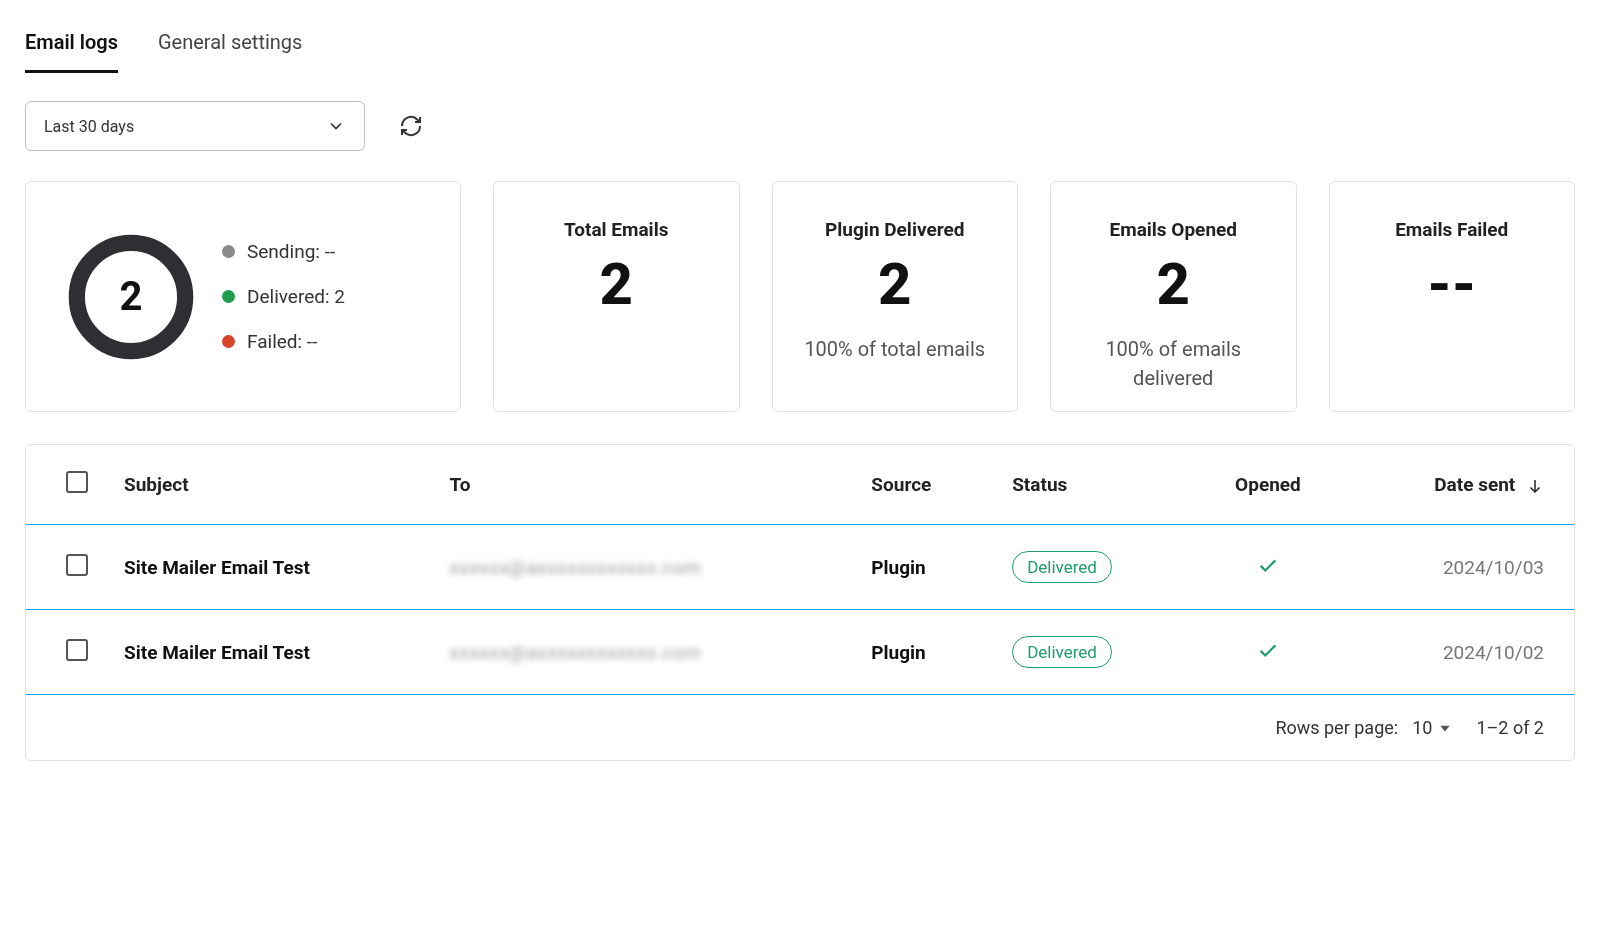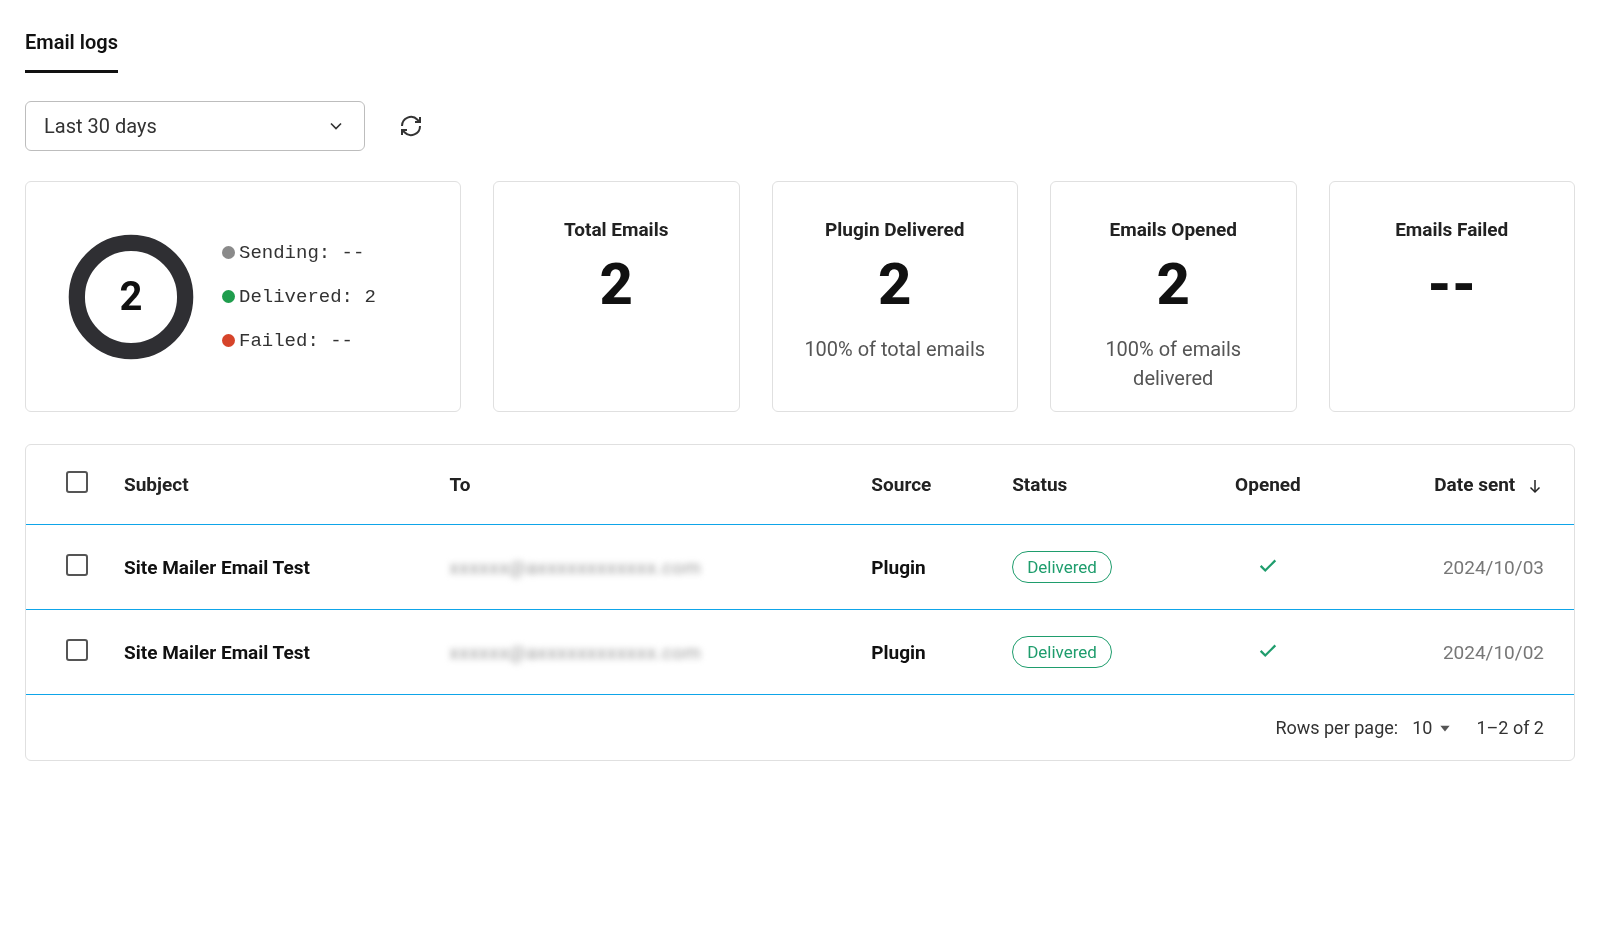--- a/index.html
+++ b/index.html
@@ -181,6 +181,7 @@
 
 <div class="tabs">
   <div class="tab active">Email logs</div>
+  <div class="tab">General settings</div>
 </div>
 
 <div class="filter-row">

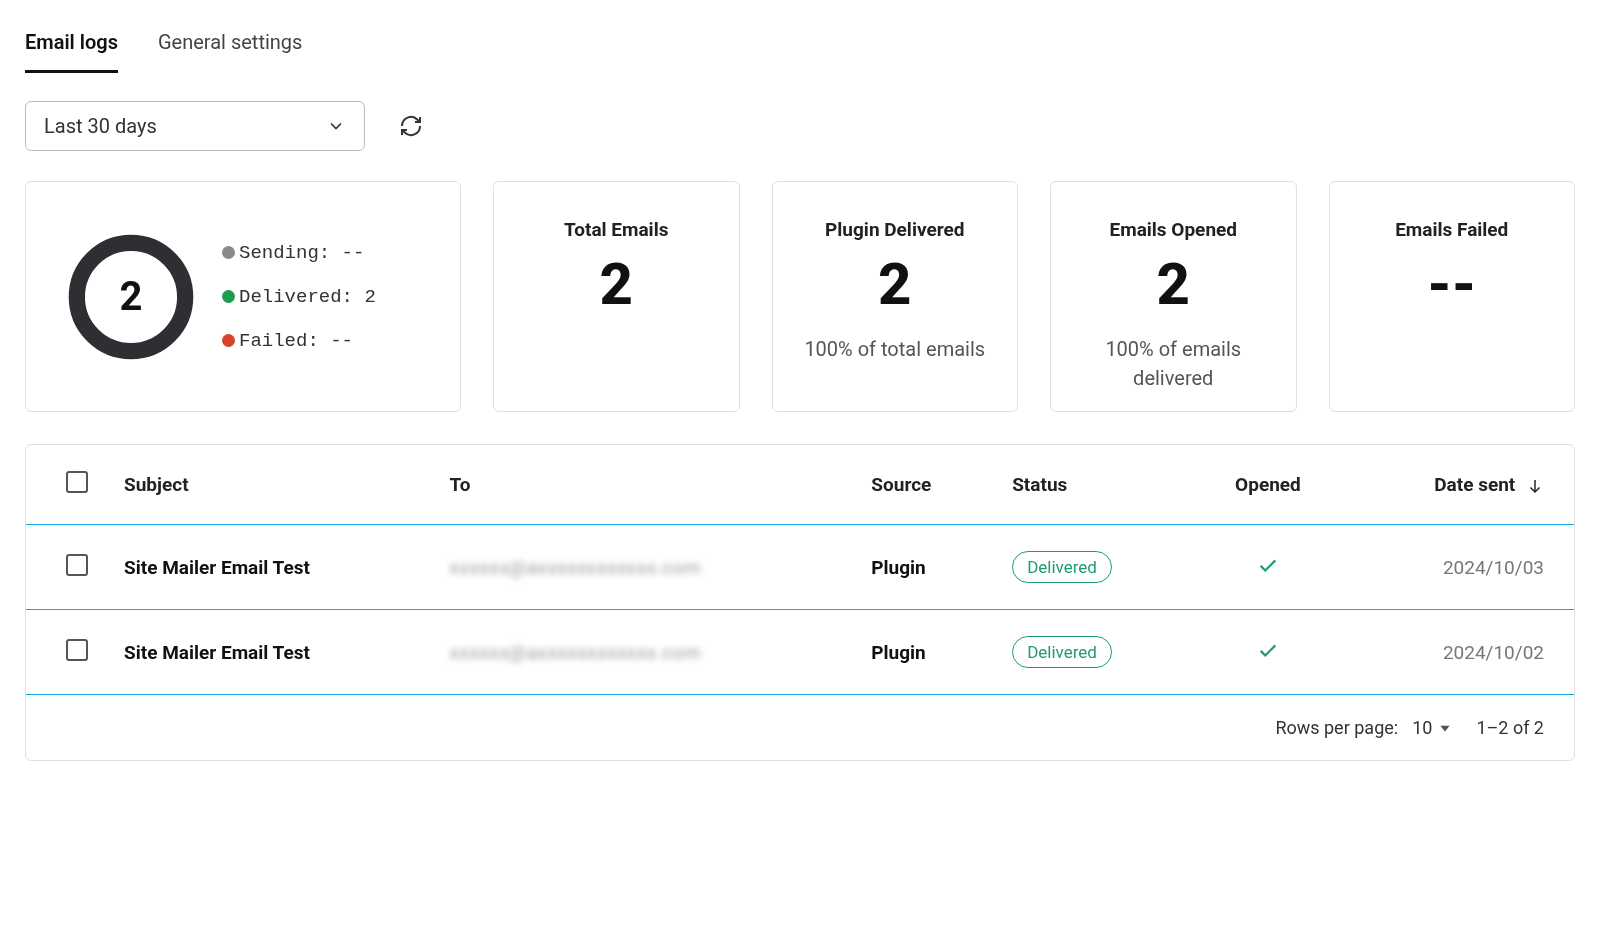--- a/index.html
+++ b/index.html
@@ -47,7 +47,7 @@
     padding: 0 18px;
     border: 1px solid #bdbdbd;
     border-radius: 6px;
-    font-size: 20px;
+    font-size: 16px;
     color: #333;
     cursor: pointer;
     background: #fff;

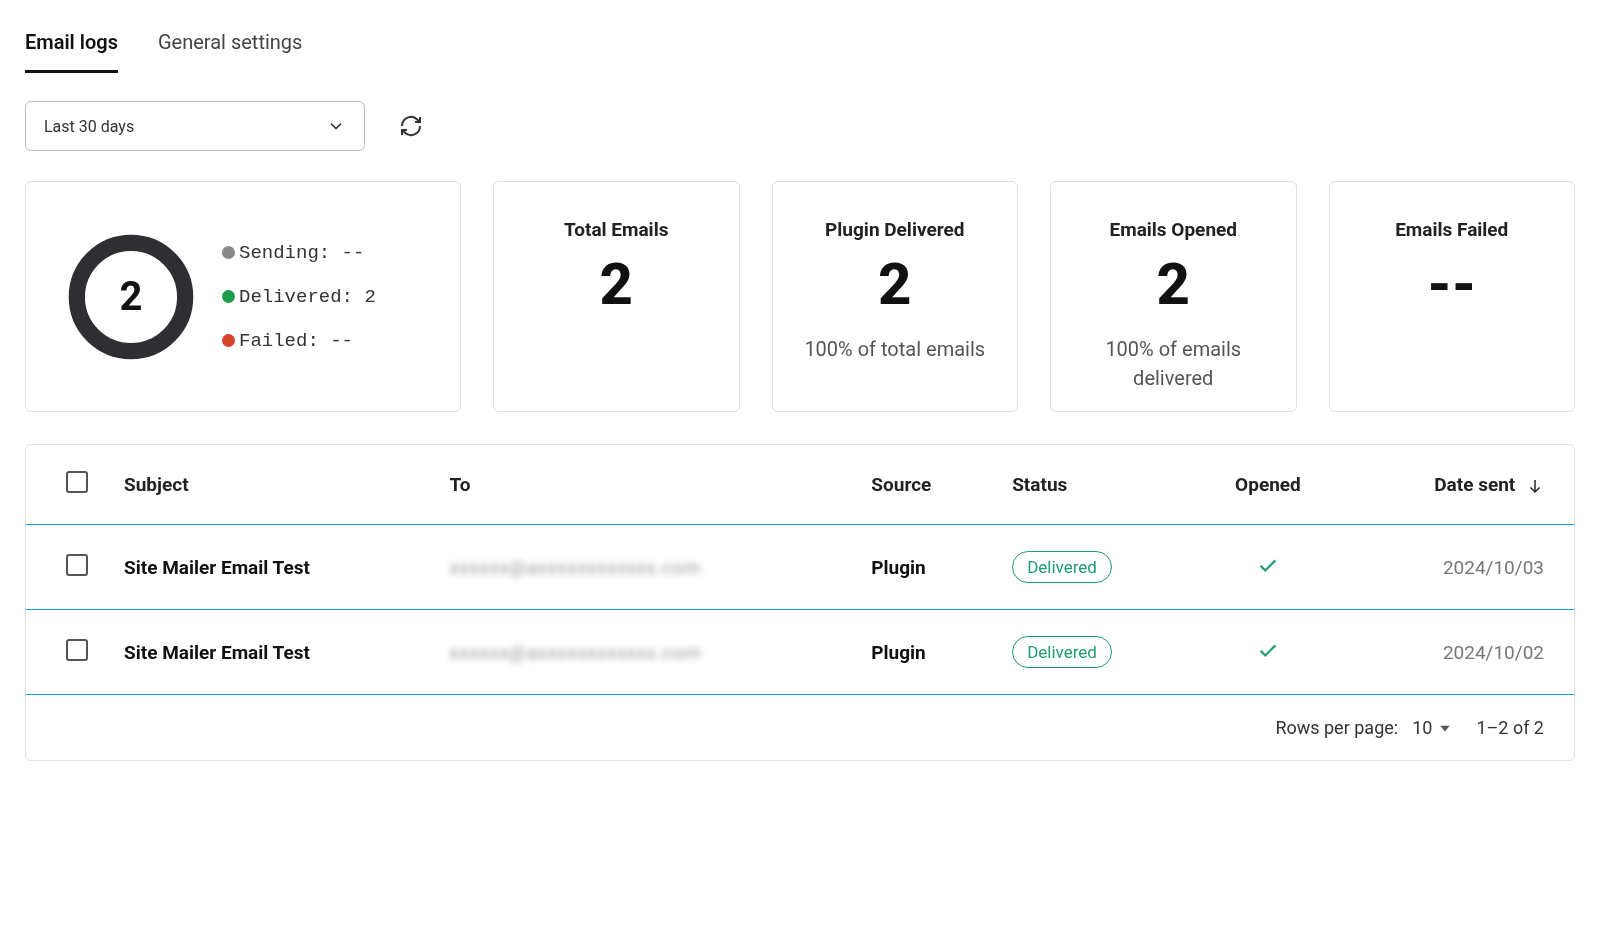--- a/index.html
+++ b/index.html
@@ -102,7 +102,7 @@
     color:#111;
   }
   .legend { display:flex; flex-direction:column; gap:22px; }
-  .legend-item { display:flex; align-items:center; gap:4px; font-size:19px; color:#333;font-family:Liberation Mono, monospace; }
+  .legend-item { display:flex; align-items:center; gap:12px; font-size:19px; color:#333; }
   .dot { width:13px; height:13px; border-radius:50%; flex-shrink:0; }
   .dot.gray { background:#8a8a8a; }
   .dot.green { background:#1f9d4d; }

